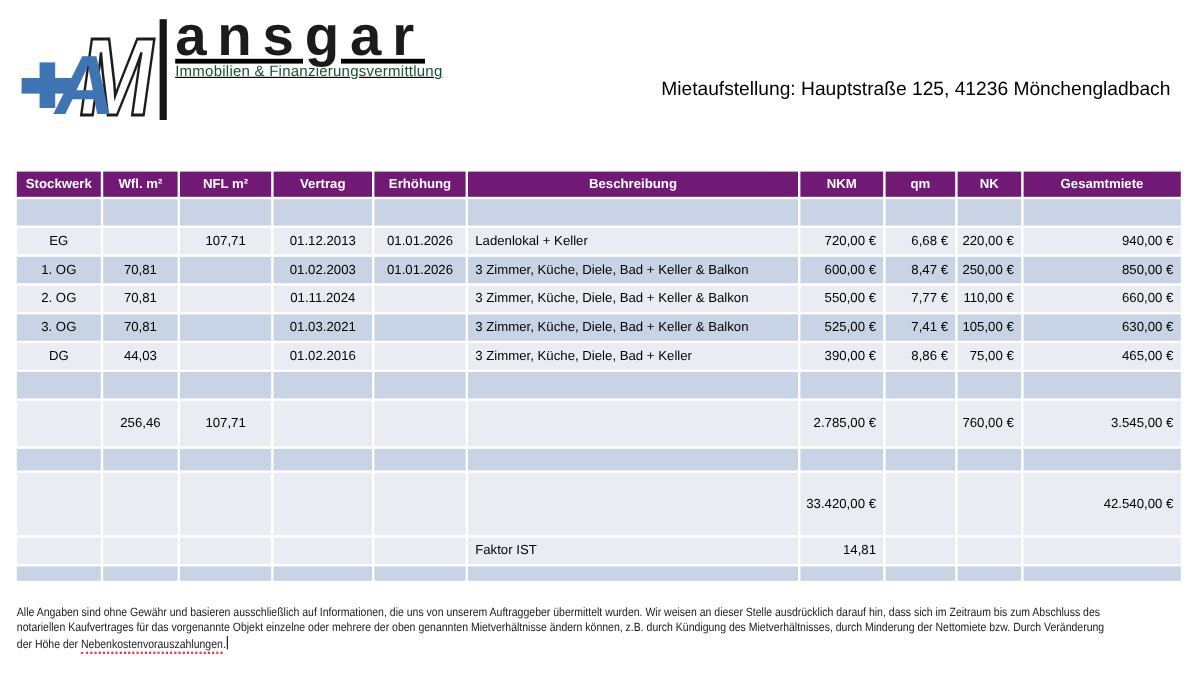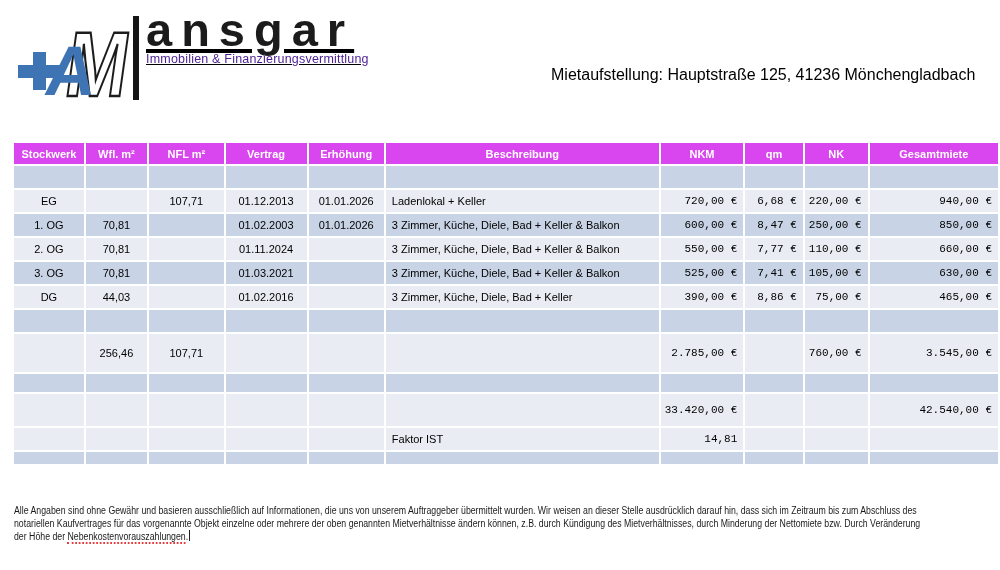--- a/index.html
+++ b/index.html
@@ -15,7 +15,7 @@
   .brand { font-weight:bold; color:#1b1b1b; font-size:47px; line-height:36px; white-space:nowrap; }
   .brand-1 { letter-spacing:9px; }
   .brand-2 { letter-spacing:2px; }
-  .tagline { font-size:12.5px; color:#4c1d95; margin-top:4px; letter-spacing:0.2px; white-space:nowrap; }
+  .tagline { font-size:12.5px; color:#14532d; margin-top:4px; letter-spacing:0.2px; white-space:nowrap; }
 
   
   .doc-title { position:absolute; left:551px; top:66px; font-size:16px; color:#000; white-space:nowrap;text-align:center; }

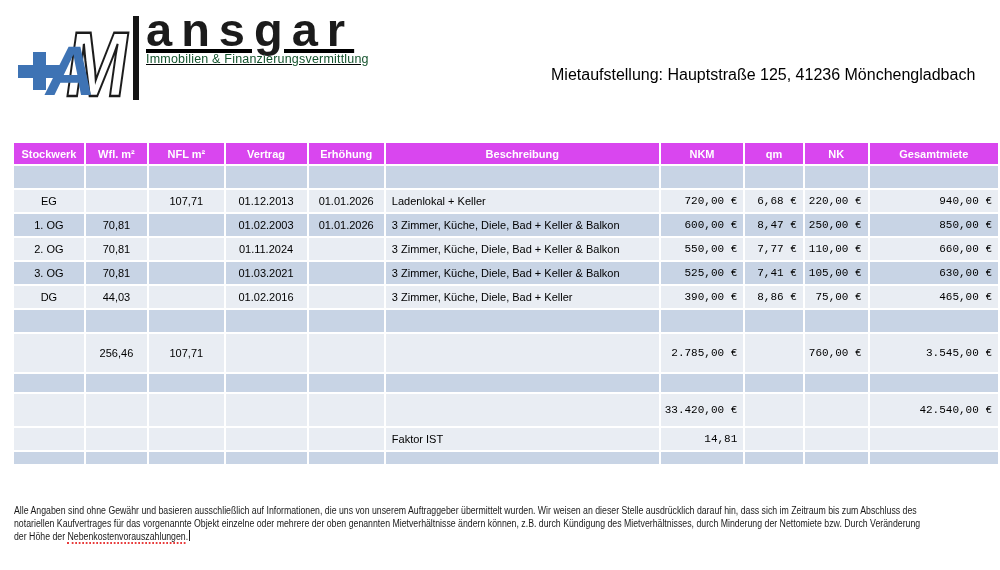--- a/index.html
+++ b/index.html
@@ -29,7 +29,7 @@
   col.c6{width:275px} col.c7{width:69px} col.c8{width:58px} col.c9{width:52px} col.c10{width:131px}
 
   th {
-    background:#d946ef; color:#fff; font-weight:bold; font-size:11px;
+    background:#701a75; color:#fff; font-weight:bold; font-size:11px;
     height:21px; text-align:center; padding:0 6px; white-space:nowrap; overflow:hidden;
   }
   td {

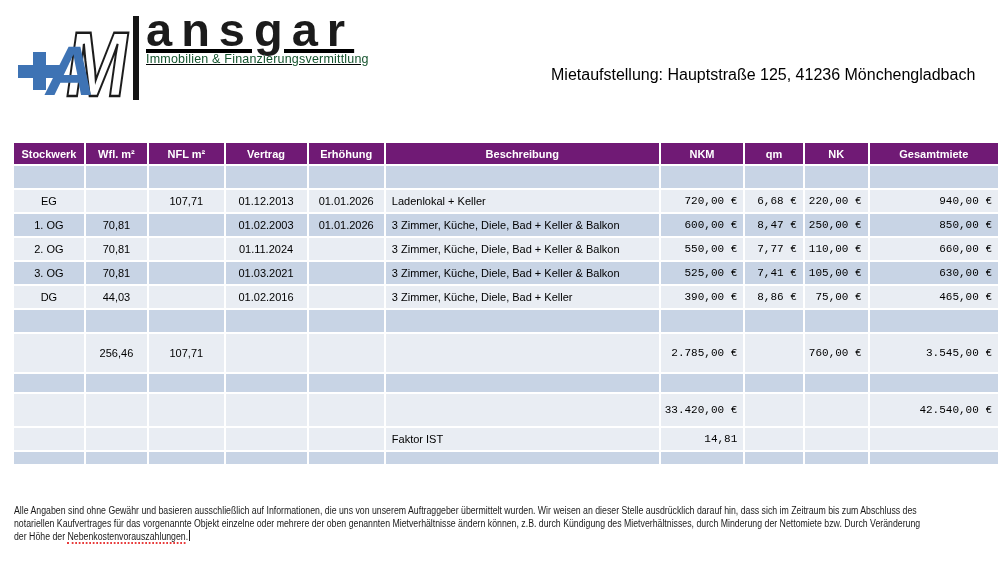--- a/index.html
+++ b/index.html
@@ -38,7 +38,7 @@
   }
   td:nth-child(-n+5) { text-align:center; }
   td:nth-child(6)    { text-align:left; padding-left:6px; }
-  td:nth-child(n+7)  { text-align:right; padding-right:6px;font-family:Liberation Mono, monospace; }
+  td:nth-child(n+7)  { text-align:right; padding-right:6px; }
 
   tr.row-blue  td { background:#c8d4e5; }
   tr.row-light td { background:#e9edf3; }

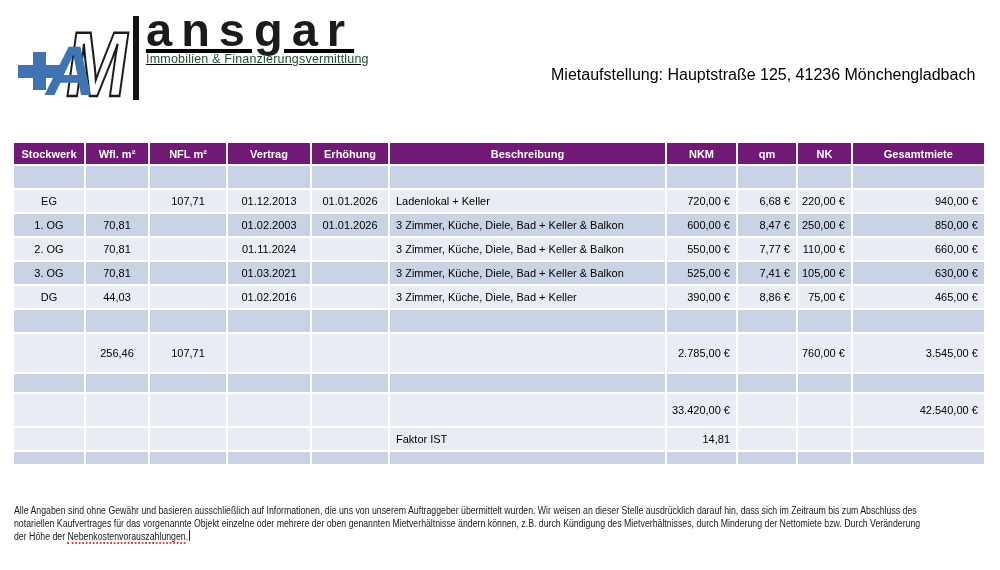--- a/index.html
+++ b/index.html
@@ -46,7 +46,7 @@
   tr.size-std td { height:22px; }
   tr.size-t38 td { height:38px;margin-top:38px; }
   tr.size-g18 td { height:18px; }
-  tr.size-t44 td { height:32px; }
+  tr.size-t44 td { height:52px; }
   tr.size-t12 td { height:12px; }
 
   

